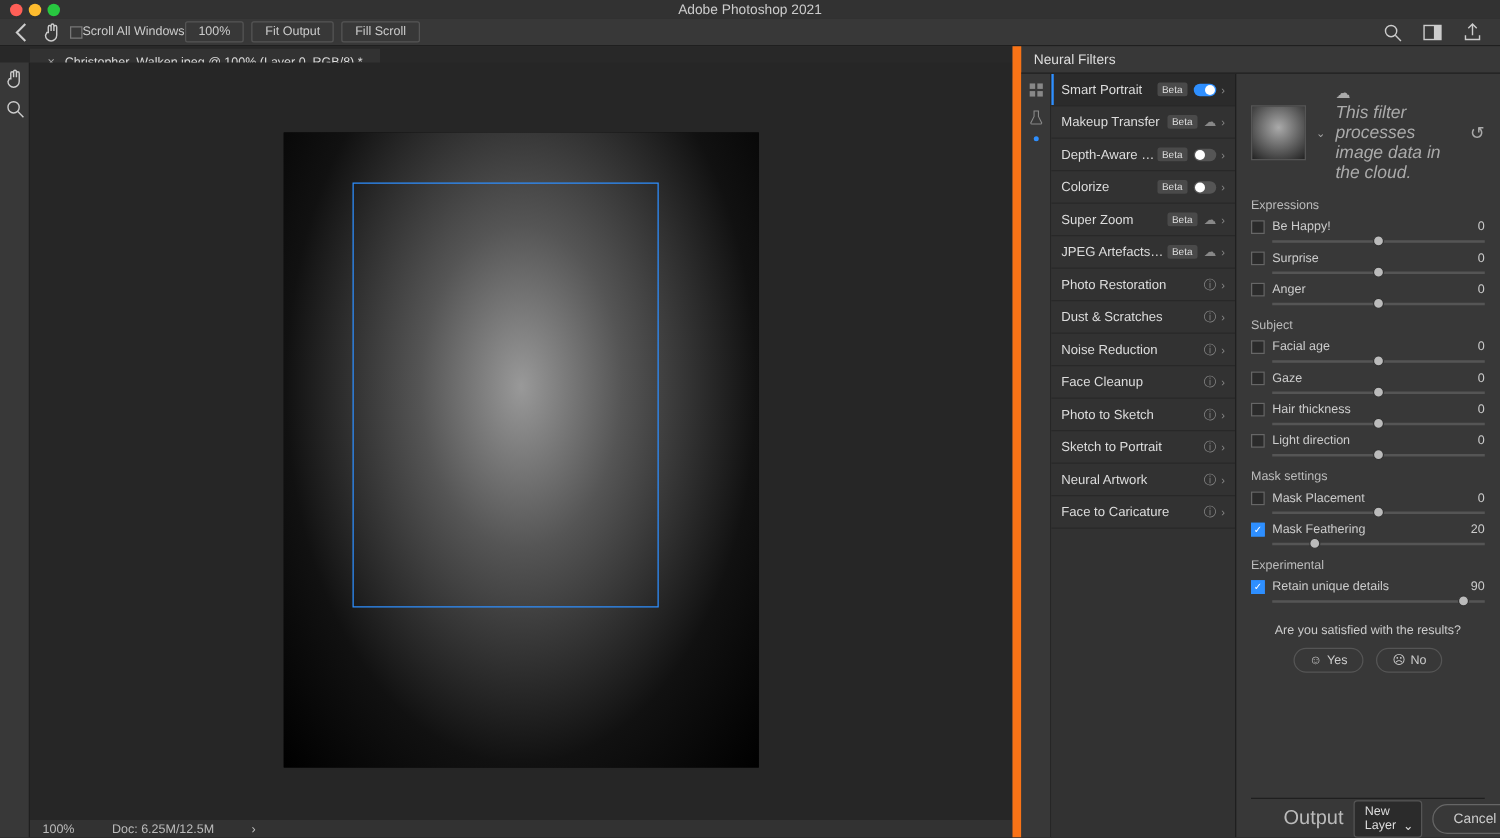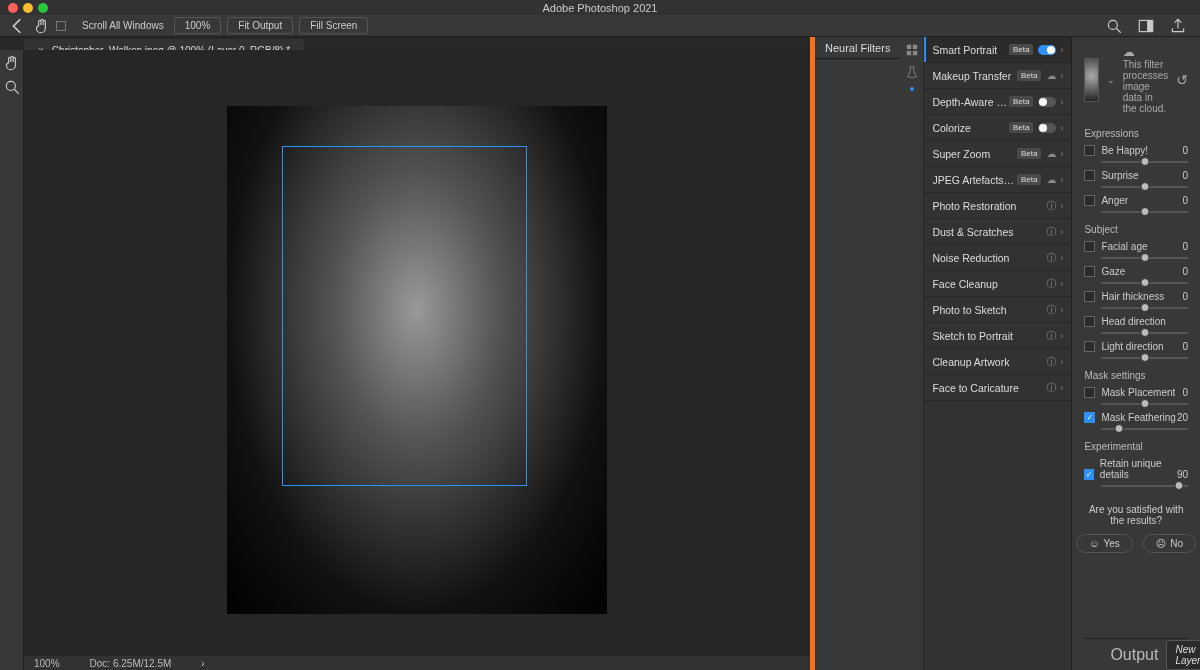--- a/index.html
+++ b/index.html
@@ -15,7 +15,7 @@
 
 .top-bar { height: 22px; background: #383838; display: flex; align-items: center; padding: 0 8px; border-bottom: 1px solid #1f1f1f; }
 .top-bar .icobtn { width: 20px; height: 18px; display: flex; align-items: center; justify-content: center; color: #ccc; margin-right: 4px; cursor: pointer; }
-.top-bar .chk { display: flex; align-items: center; gap: 16px; font-size: 10px; margin-right: 10px; }
+.top-bar .chk { display: flex; align-items: center; gap: 0; font-size: 10px; }
 .top-bar .chk-box { width: 10px; height: 10px; border: 1px solid #777; }
 .top-bar .zoom, .top-bar .pill { font-size: 10px; padding: 2px 10px; border: 1px solid #555; border-radius: 2px; margin-right: 6px; }
 .top-bar-right { margin-left: auto; display: flex; gap: 8px; }

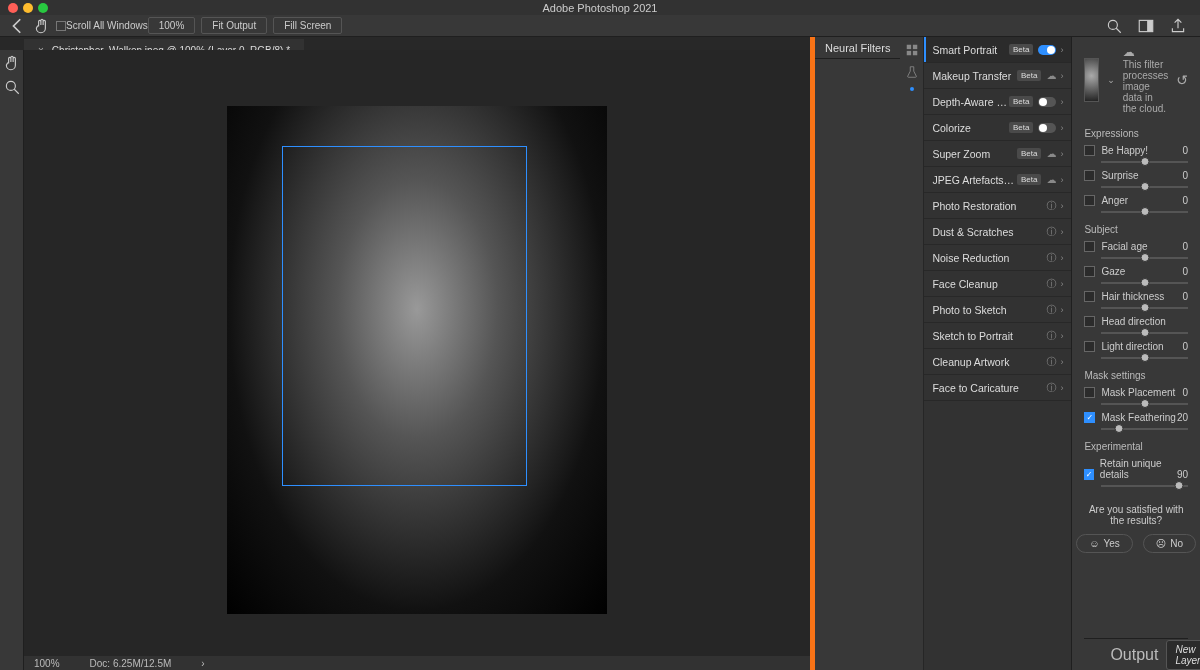--- a/index.html
+++ b/index.html
@@ -118,7 +118,7 @@
     </label>
   <div class="zoom">100%</div>
   <div class="pill">Fit Output</div>
-  <div class="pill">Fill Screen</div>
+  <div class="pill">Fill Scroll</div>
   <div class="top-bar-right">
     <div class="icobtn">
         <svg viewBox="0 0 16 16">

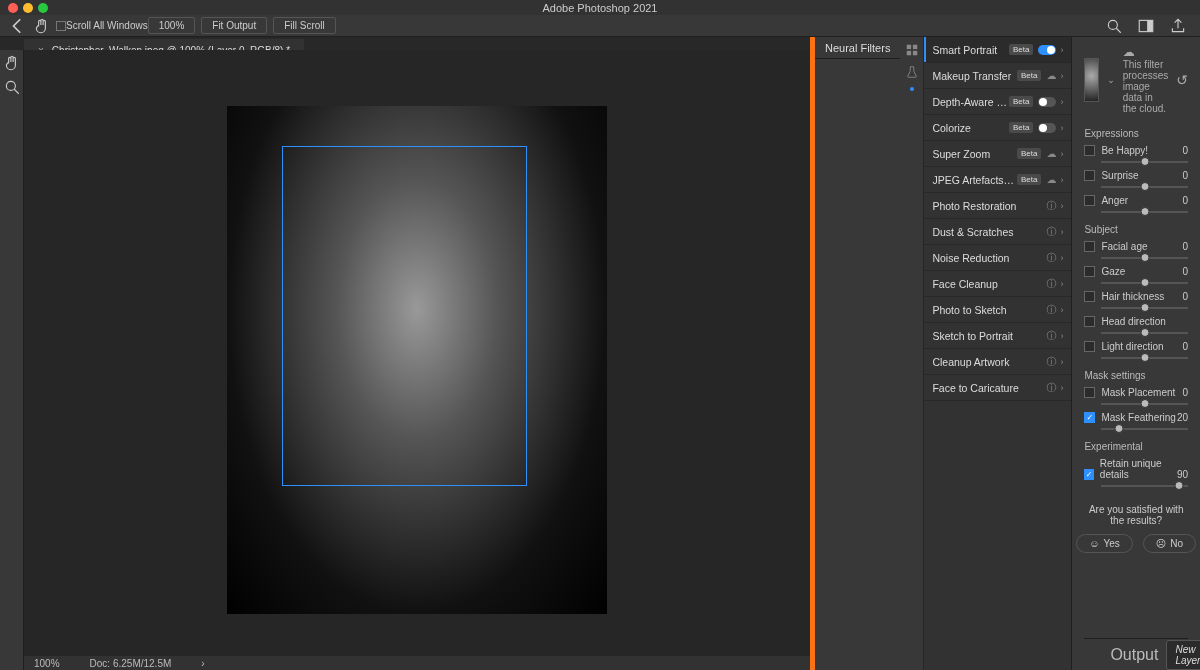--- a/index.html
+++ b/index.html
@@ -37,7 +37,7 @@
 .status { position: absolute; bottom: 0; left: 24px; height: 14px; width: 786px; background: #323232; display: flex; align-items: center; font-size: 10px; color: #bbb; padding: 0 10px; gap: 30px; }
 
 
-.right-panel { position: absolute; top: 37px; right: 0; width: 390px; height: 633px; background: #383838; border-left: 5px solid #f97316; display: flex; flex-direction: row; }
+.right-panel { position: absolute; top: 37px; right: 0; width: 390px; height: 633px; background: #383838; border-left: 7px solid #f97316; display: flex; flex-direction: column; }
 .right-panel-header { height: 22px; display: flex; align-items: center; padding: 0 10px; font-size: 11px; color: #ddd; border-bottom: 1px solid #1f1f1f; }
 .panel-body { display: flex; flex: 1; overflow: hidden; }
 .mini-col { width: 24px; background: #383838; border-right: 1px solid #262626; display: flex; flex-direction: column; align-items: center; padding-top: 6px; gap: 8px; }

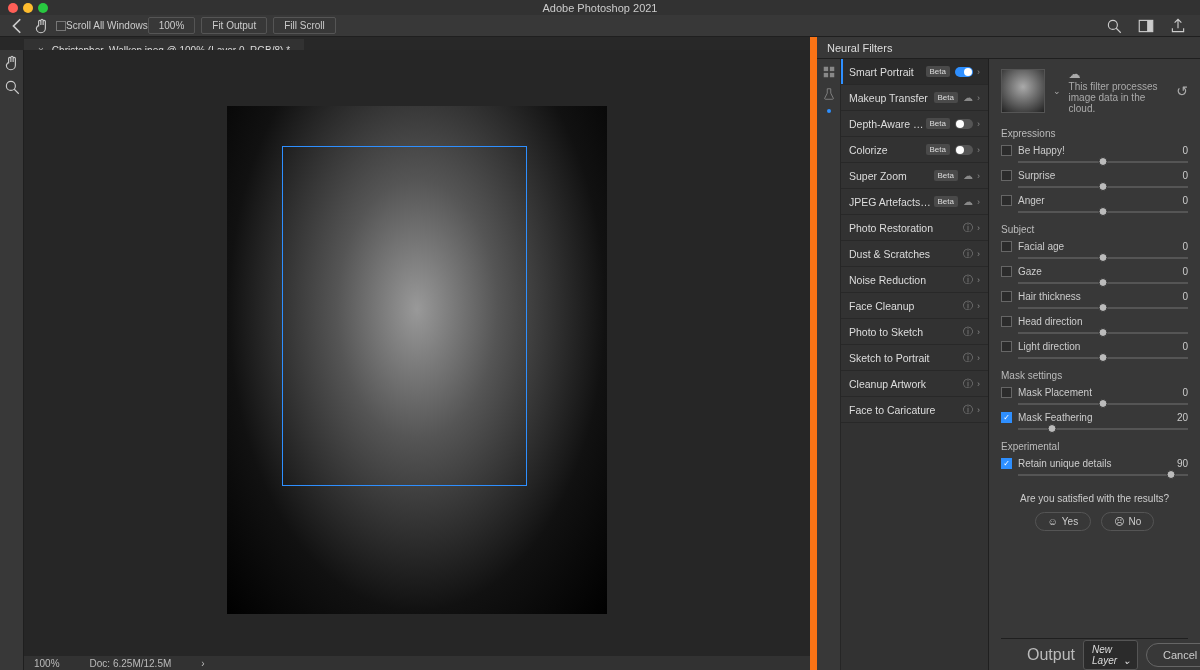--- a/index.html
+++ b/index.html
@@ -61,7 +61,7 @@
 .preview-row { display: flex; gap: 8px; align-items: center; margin-bottom: 10px; position:relative; }
 .preview-thumb { width: 44px; height: 44px; background: radial-gradient(circle at 50% 40%, #aaa, #222); border: 1px solid #555; }
 .preview-chev { color:#aaa; font-size:9px; }
-.cloud-note { font-size: 10px; color: #aaa; flex:1; }
+.cloud-note { font-size: 14px; color: #aaa; font-style: italic; flex:1; }
 .reset { color: #aaa; font-size: 14px; cursor: pointer; }
 
 .section-label { font-size: 10px; color: #bbb; margin: 4px 0 6px 0; }

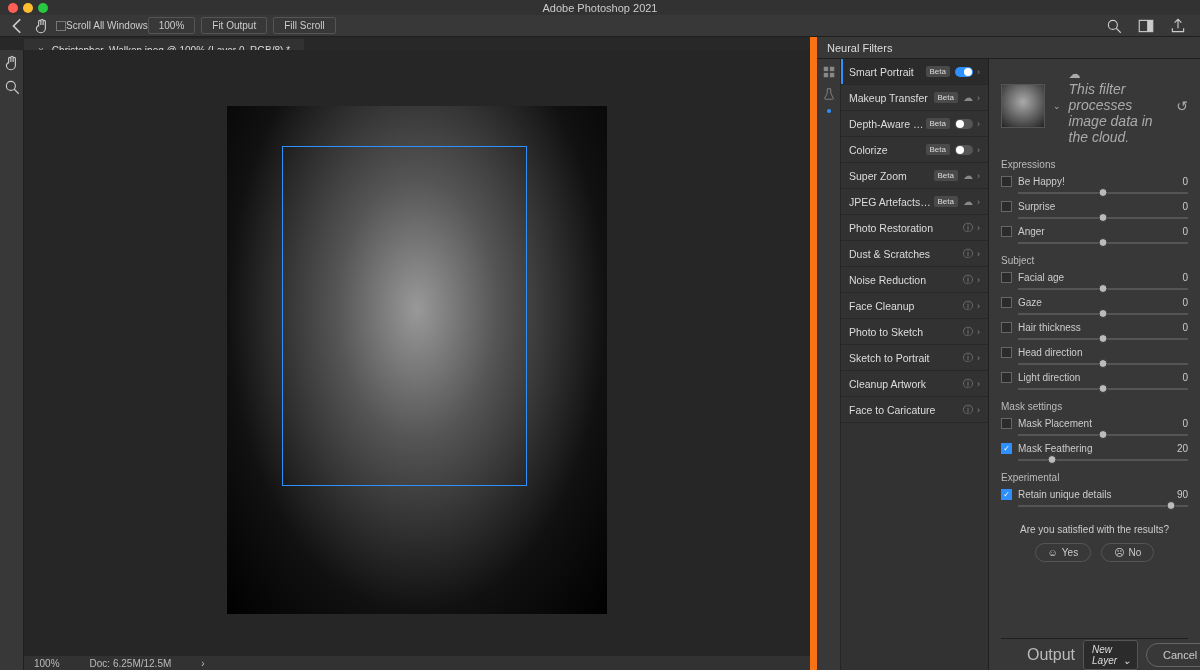--- a/index.html
+++ b/index.html
@@ -345,16 +345,6 @@
           <div class="slider-row">
             <div class="slider-head">
               <span class="cb "></span>
-              <span>Head direction</span>
-              <span class="val"></span>
-            </div>
-            <div class="slider-track">
-              <div class="slider-thumb" style="left:50%"></div>
-            </div>
-          </div>
-          <div class="slider-row">
-            <div class="slider-head">
-              <span class="cb "></span>
               <span>Light direction</span>
               <span class="val">0</span>
             </div>

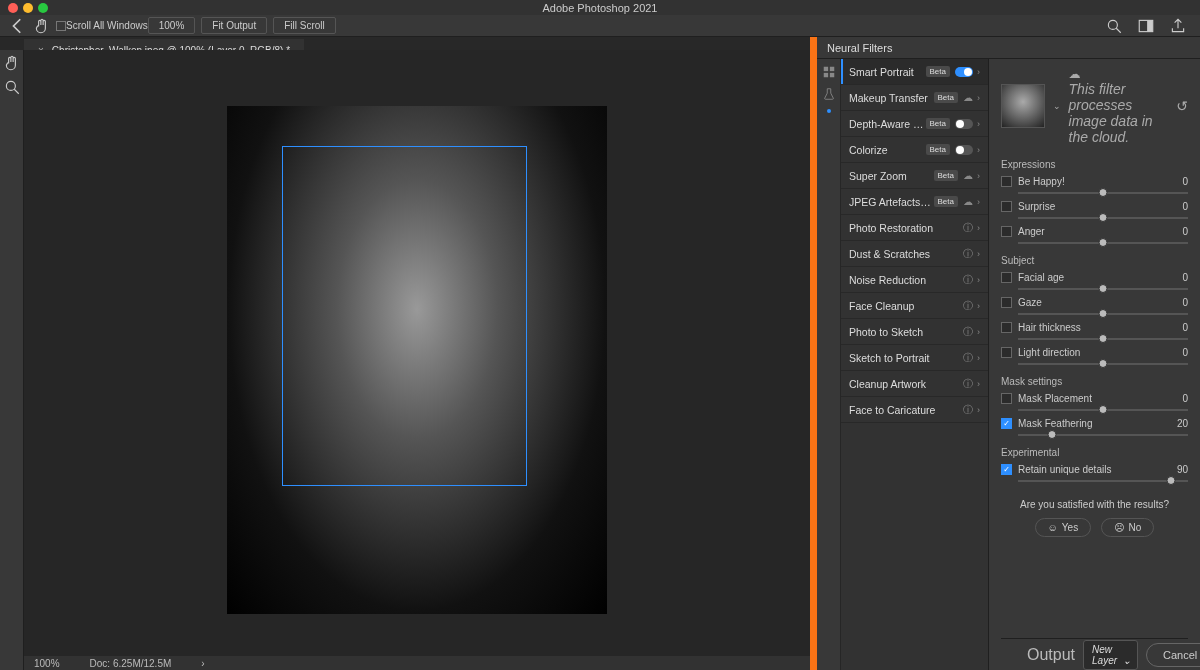--- a/index.html
+++ b/index.html
@@ -254,7 +254,7 @@
           <span class="chev">›</span>
         </div>
         <div class="filter-item">
-          <span class="fname">Cleanup Artwork</span>
+          <span class="fname">Neural Artwork</span>
           <span class="info">ⓘ</span>
           <span class="chev">›</span>
         </div>

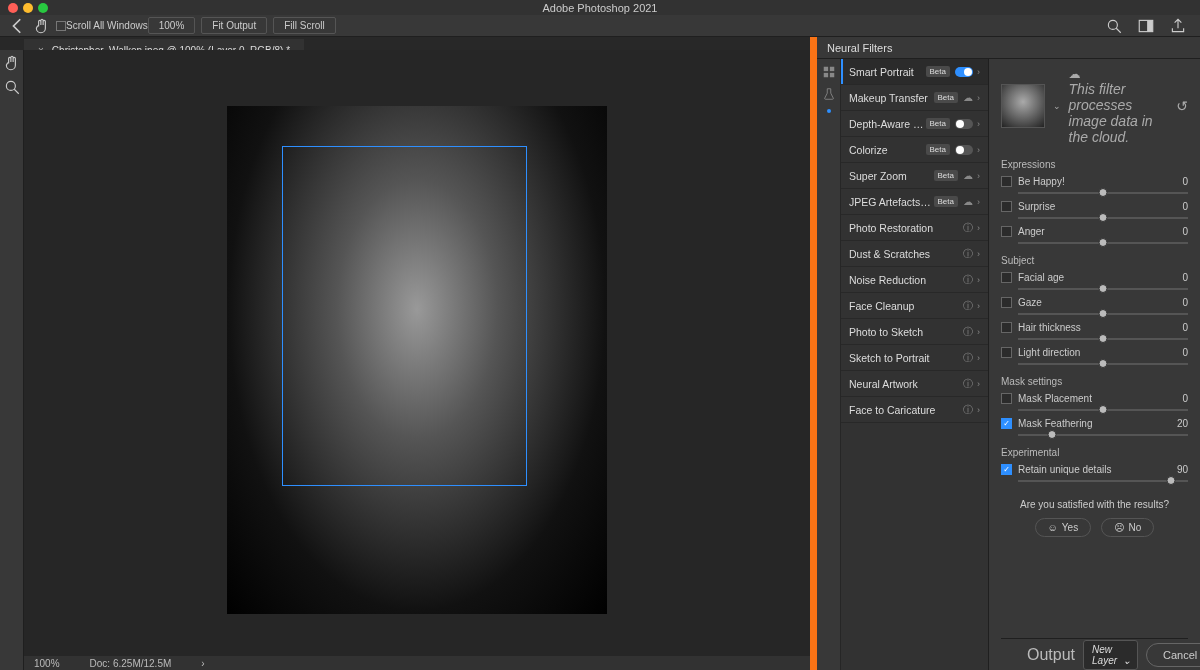--- a/index.html
+++ b/index.html
@@ -82,7 +82,7 @@
 .footer .icobtn { width: 20px; height: 18px; display:flex; align-items:center; justify-content:center; color:#aaa; }
 .footer-spacer { flex: 1; }
 .footer-label { font-size: 16px; color: #bbb; }
-.footer-select { font-size: 10px; background: #2b2b2b; border: 1px solid #555; padding: 3px 20px 3px 8px; border-radius: 3px; color: #ddd; position:relative;font-style:italic; }
+.footer-select { font-size: 10px; background: #2b2b2b; border: 1px solid #555; padding: 3px 20px 3px 8px; border-radius: 3px; color: #ddd; position:relative; }
 .footer-btn { font-size: 11px; padding: 5px 16px; border-radius: 12px; border: 1px solid #666; cursor: pointer; }
 .footer-btn.primary { background: #2680eb; border-color: #2680eb; color: #fff; }
 

